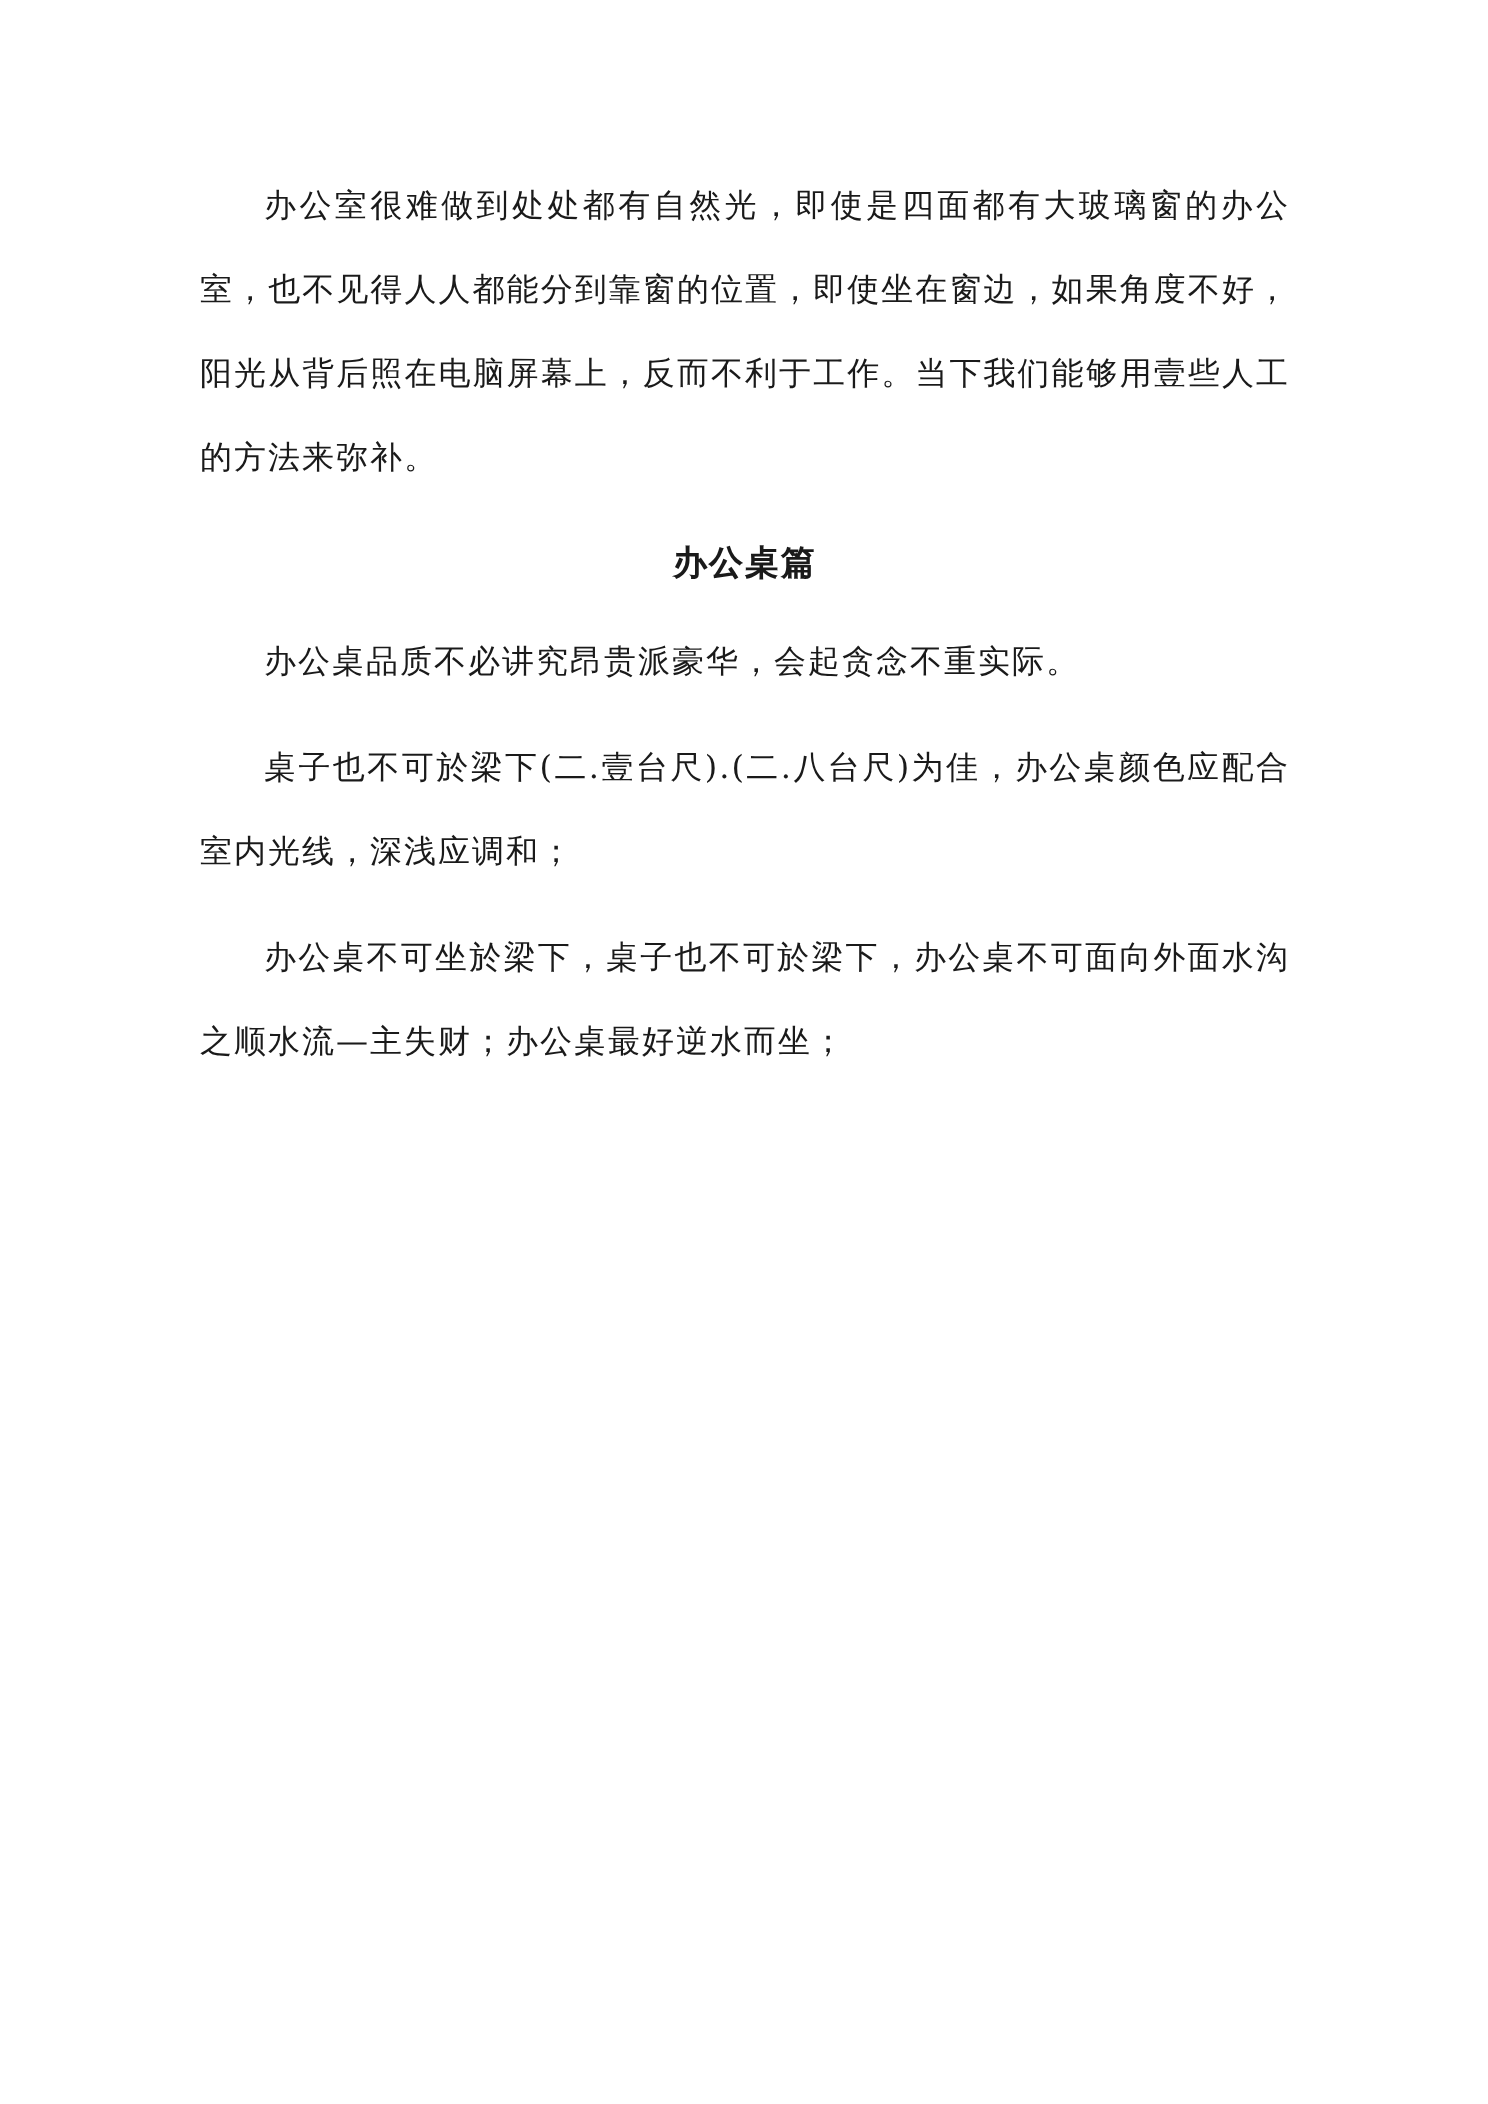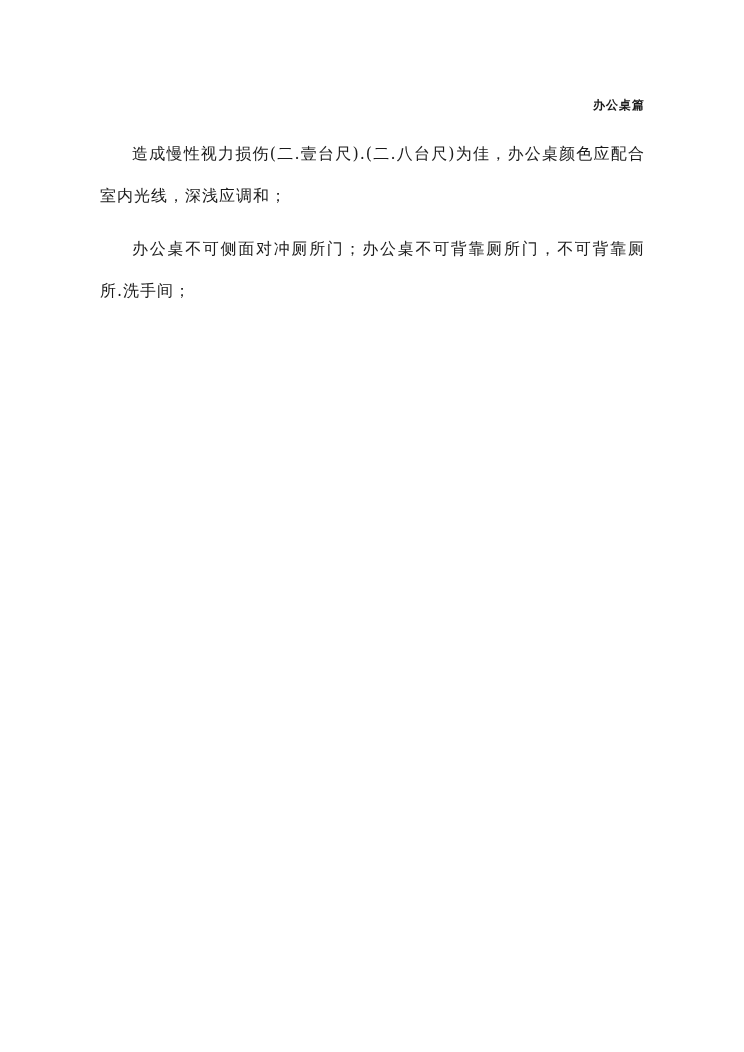--- a/index.html
+++ b/index.html
@@ -42,6 +42,7 @@
 
 <div class="page">
   <div class="doc">
+    <p>办公室很难做到处处都有自然光，即使是四面都有大玻璃窗的办公室，也不见得人人都能分到靠窗的位置，即使坐在窗边，如果角度不好，阳光从背后照在电脑屏幕上，反而不利于工作。当下我们能够用壹些人工的方法来弥补。</p>
     <h2>办公桌篇</h2>
     <p>造成慢性视力损伤(二.壹台尺).(二.八台尺)为佳，办公桌颜色应配合室内光线，深浅应调和；</p>
     <p>办公桌不可侧面对冲厕所门；办公桌不可背靠厕所门，不可背靠厕所.洗手间；</p>

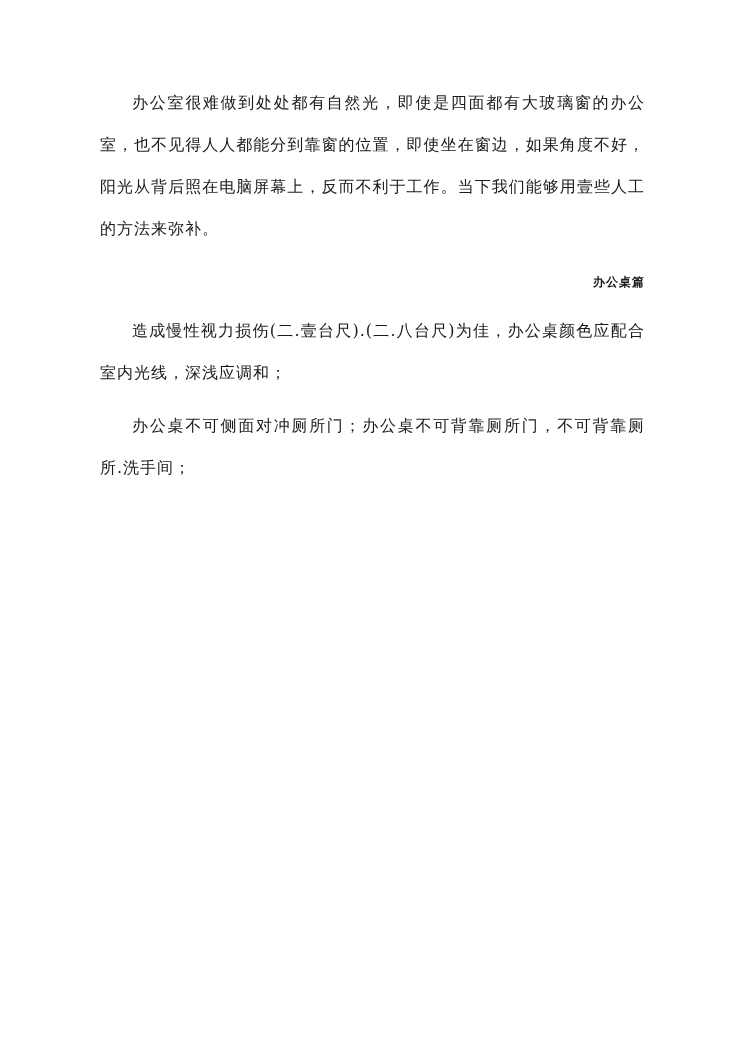--- a/index.html
+++ b/index.html
@@ -30,10 +30,10 @@
   }
   .doc h2 {
     margin: 2px 0 7px 0;
-    font-size: 12px;
+    font-size: 17px;
     line-height: 42px;
     font-weight: bold;
-    text-align: right;
+    text-align: center;
     letter-spacing: 1px;
   }
 </style>

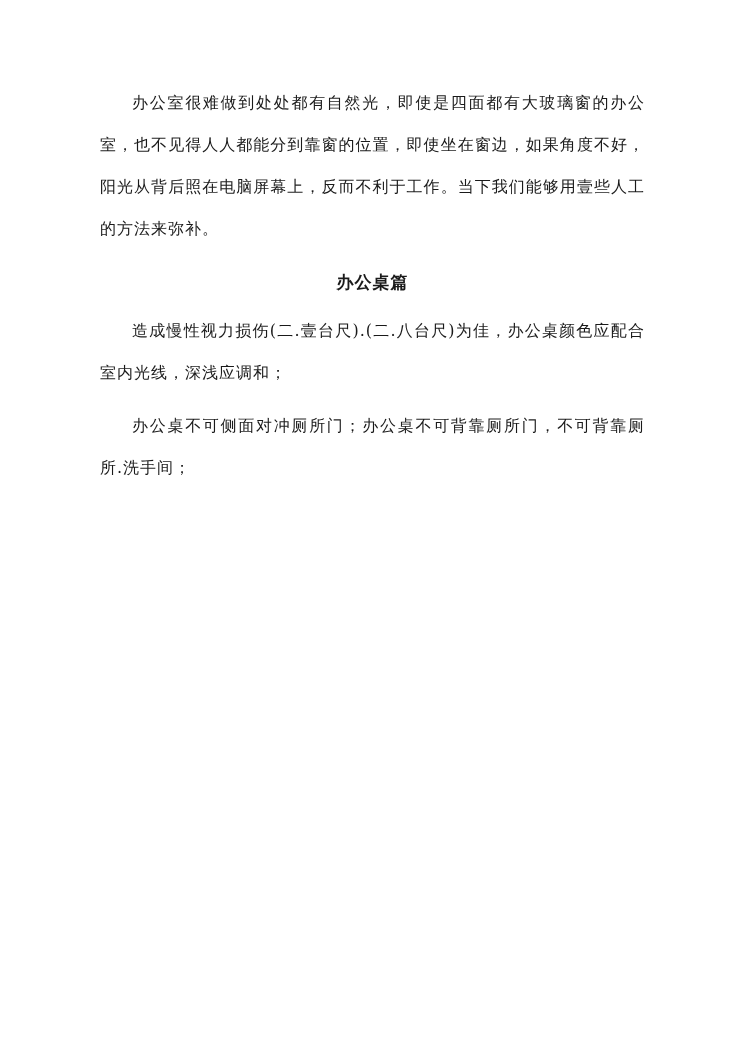--- a/index.html
+++ b/index.html
@@ -44,6 +44,7 @@
   <div class="doc">
     <p>办公室很难做到处处都有自然光，即使是四面都有大玻璃窗的办公室，也不见得人人都能分到靠窗的位置，即使坐在窗边，如果角度不好，阳光从背后照在电脑屏幕上，反而不利于工作。当下我们能够用壹些人工的方法来弥补。</p>
     <h2>办公桌篇</h2>
+    <p>办公桌品质不必讲究昂贵派豪华，会起贪念不重实际。</p>
     <p>造成慢性视力损伤(二.壹台尺).(二.八台尺)为佳，办公桌颜色应配合室内光线，深浅应调和；</p>
     <p>办公桌不可侧面对冲厕所门；办公桌不可背靠厕所门，不可背靠厕所.洗手间；</p>
   </div>

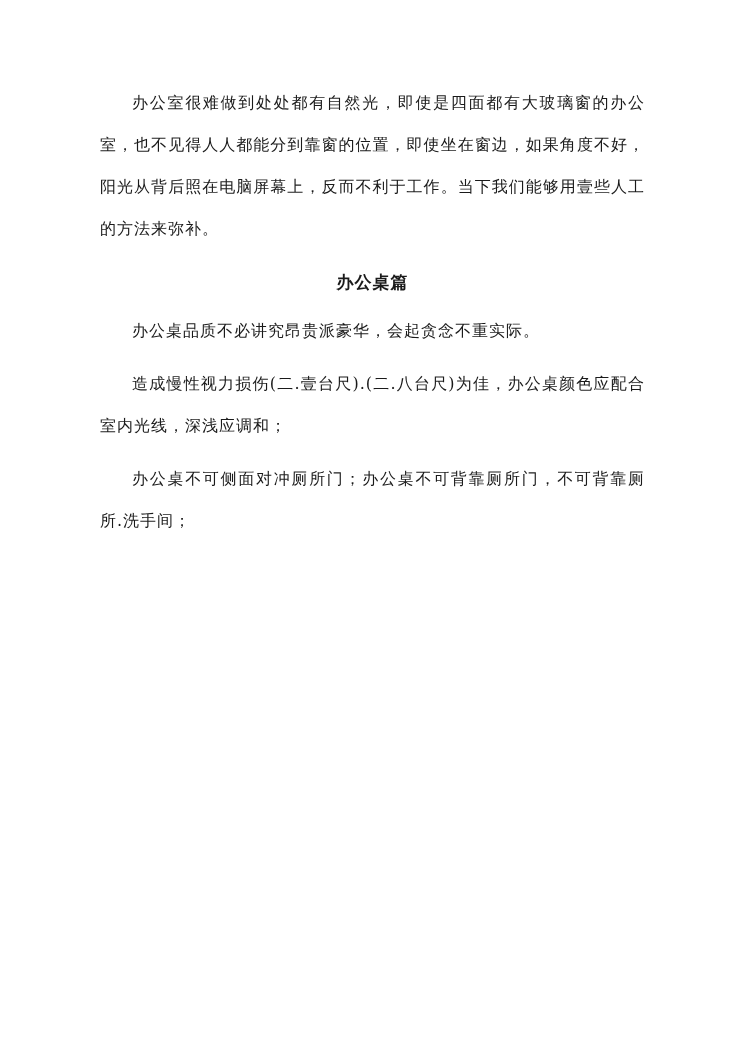--- a/index.html
+++ b/index.html
@@ -45,7 +45,7 @@
     <p>办公室很难做到处处都有自然光，即使是四面都有大玻璃窗的办公室，也不见得人人都能分到靠窗的位置，即使坐在窗边，如果角度不好，阳光从背后照在电脑屏幕上，反而不利于工作。当下我们能够用壹些人工的方法来弥补。</p>
     <h2>办公桌篇</h2>
     <p>办公桌品质不必讲究昂贵派豪华，会起贪念不重实际。</p>
-    <p>造成慢性视力损伤(二.壹台尺).(二.八台尺)为佳，办公桌颜色应配合室内光线，深浅应调和；</p>
+    <p>桌子也不可於梁下(二.壹台尺).(二.八台尺)为佳，办公桌颜色应配合室内光线，深浅应调和；</p>
     <p>办公桌不可侧面对冲厕所门；办公桌不可背靠厕所门，不可背靠厕所.洗手间；</p>
   </div>
 </div>

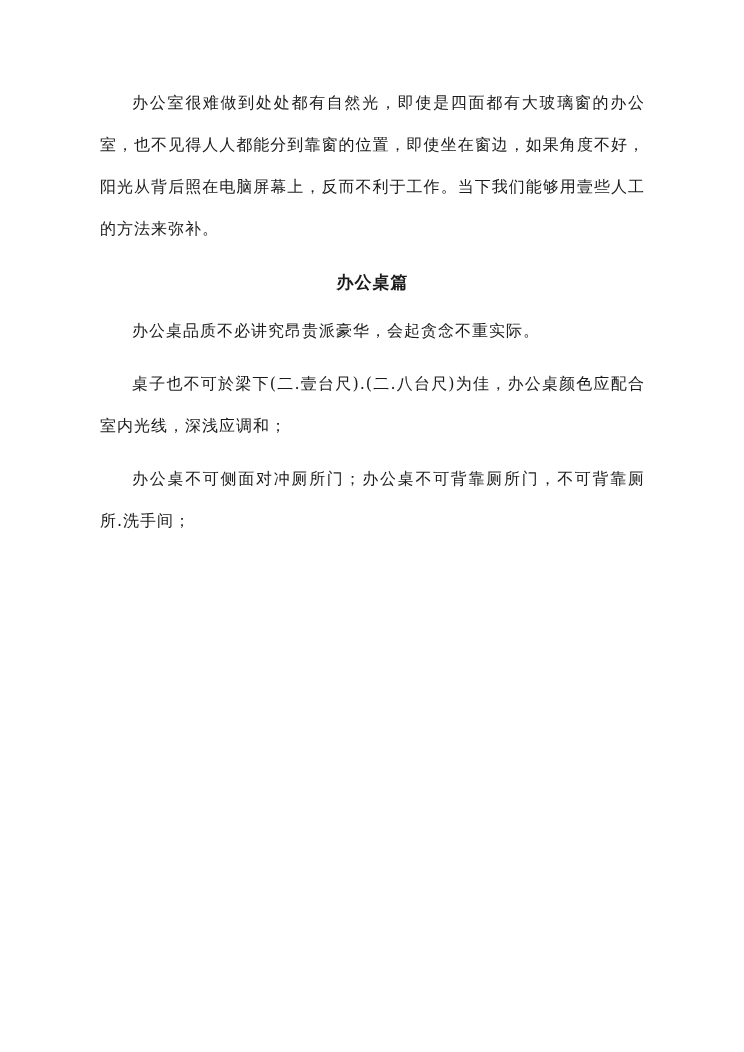--- a/index.html
+++ b/index.html
@@ -46,6 +46,7 @@
     <h2>办公桌篇</h2>
     <p>办公桌品质不必讲究昂贵派豪华，会起贪念不重实际。</p>
     <p>桌子也不可於梁下(二.壹台尺).(二.八台尺)为佳，办公桌颜色应配合室内光线，深浅应调和；</p>
+    <p>办公桌不可坐於梁下，桌子也不可於梁下，办公桌不可面向外面水沟之顺水流—主失财；办公桌最好逆水而坐；</p>
     <p>办公桌不可侧面对冲厕所门；办公桌不可背靠厕所门，不可背靠厕所.洗手间；</p>
   </div>
 </div>

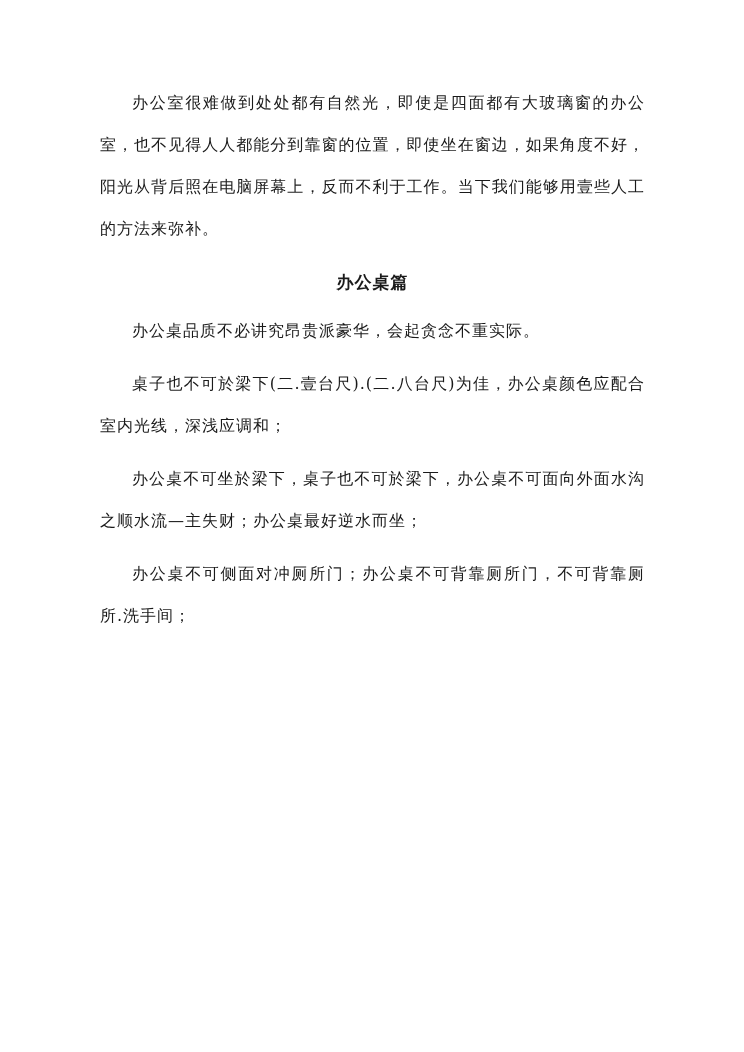--- a/index.html
+++ b/index.html
@@ -47,7 +47,6 @@
     <p>办公桌品质不必讲究昂贵派豪华，会起贪念不重实际。</p>
     <p>桌子也不可於梁下(二.壹台尺).(二.八台尺)为佳，办公桌颜色应配合室内光线，深浅应调和；</p>
     <p>办公桌不可坐於梁下，桌子也不可於梁下，办公桌不可面向外面水沟之顺水流—主失财；办公桌最好逆水而坐；</p>
-    <p>办公桌不可侧面对冲厕所门；办公桌不可背靠厕所门，不可背靠厕所.洗手间；</p>
   </div>
 </div>
 

